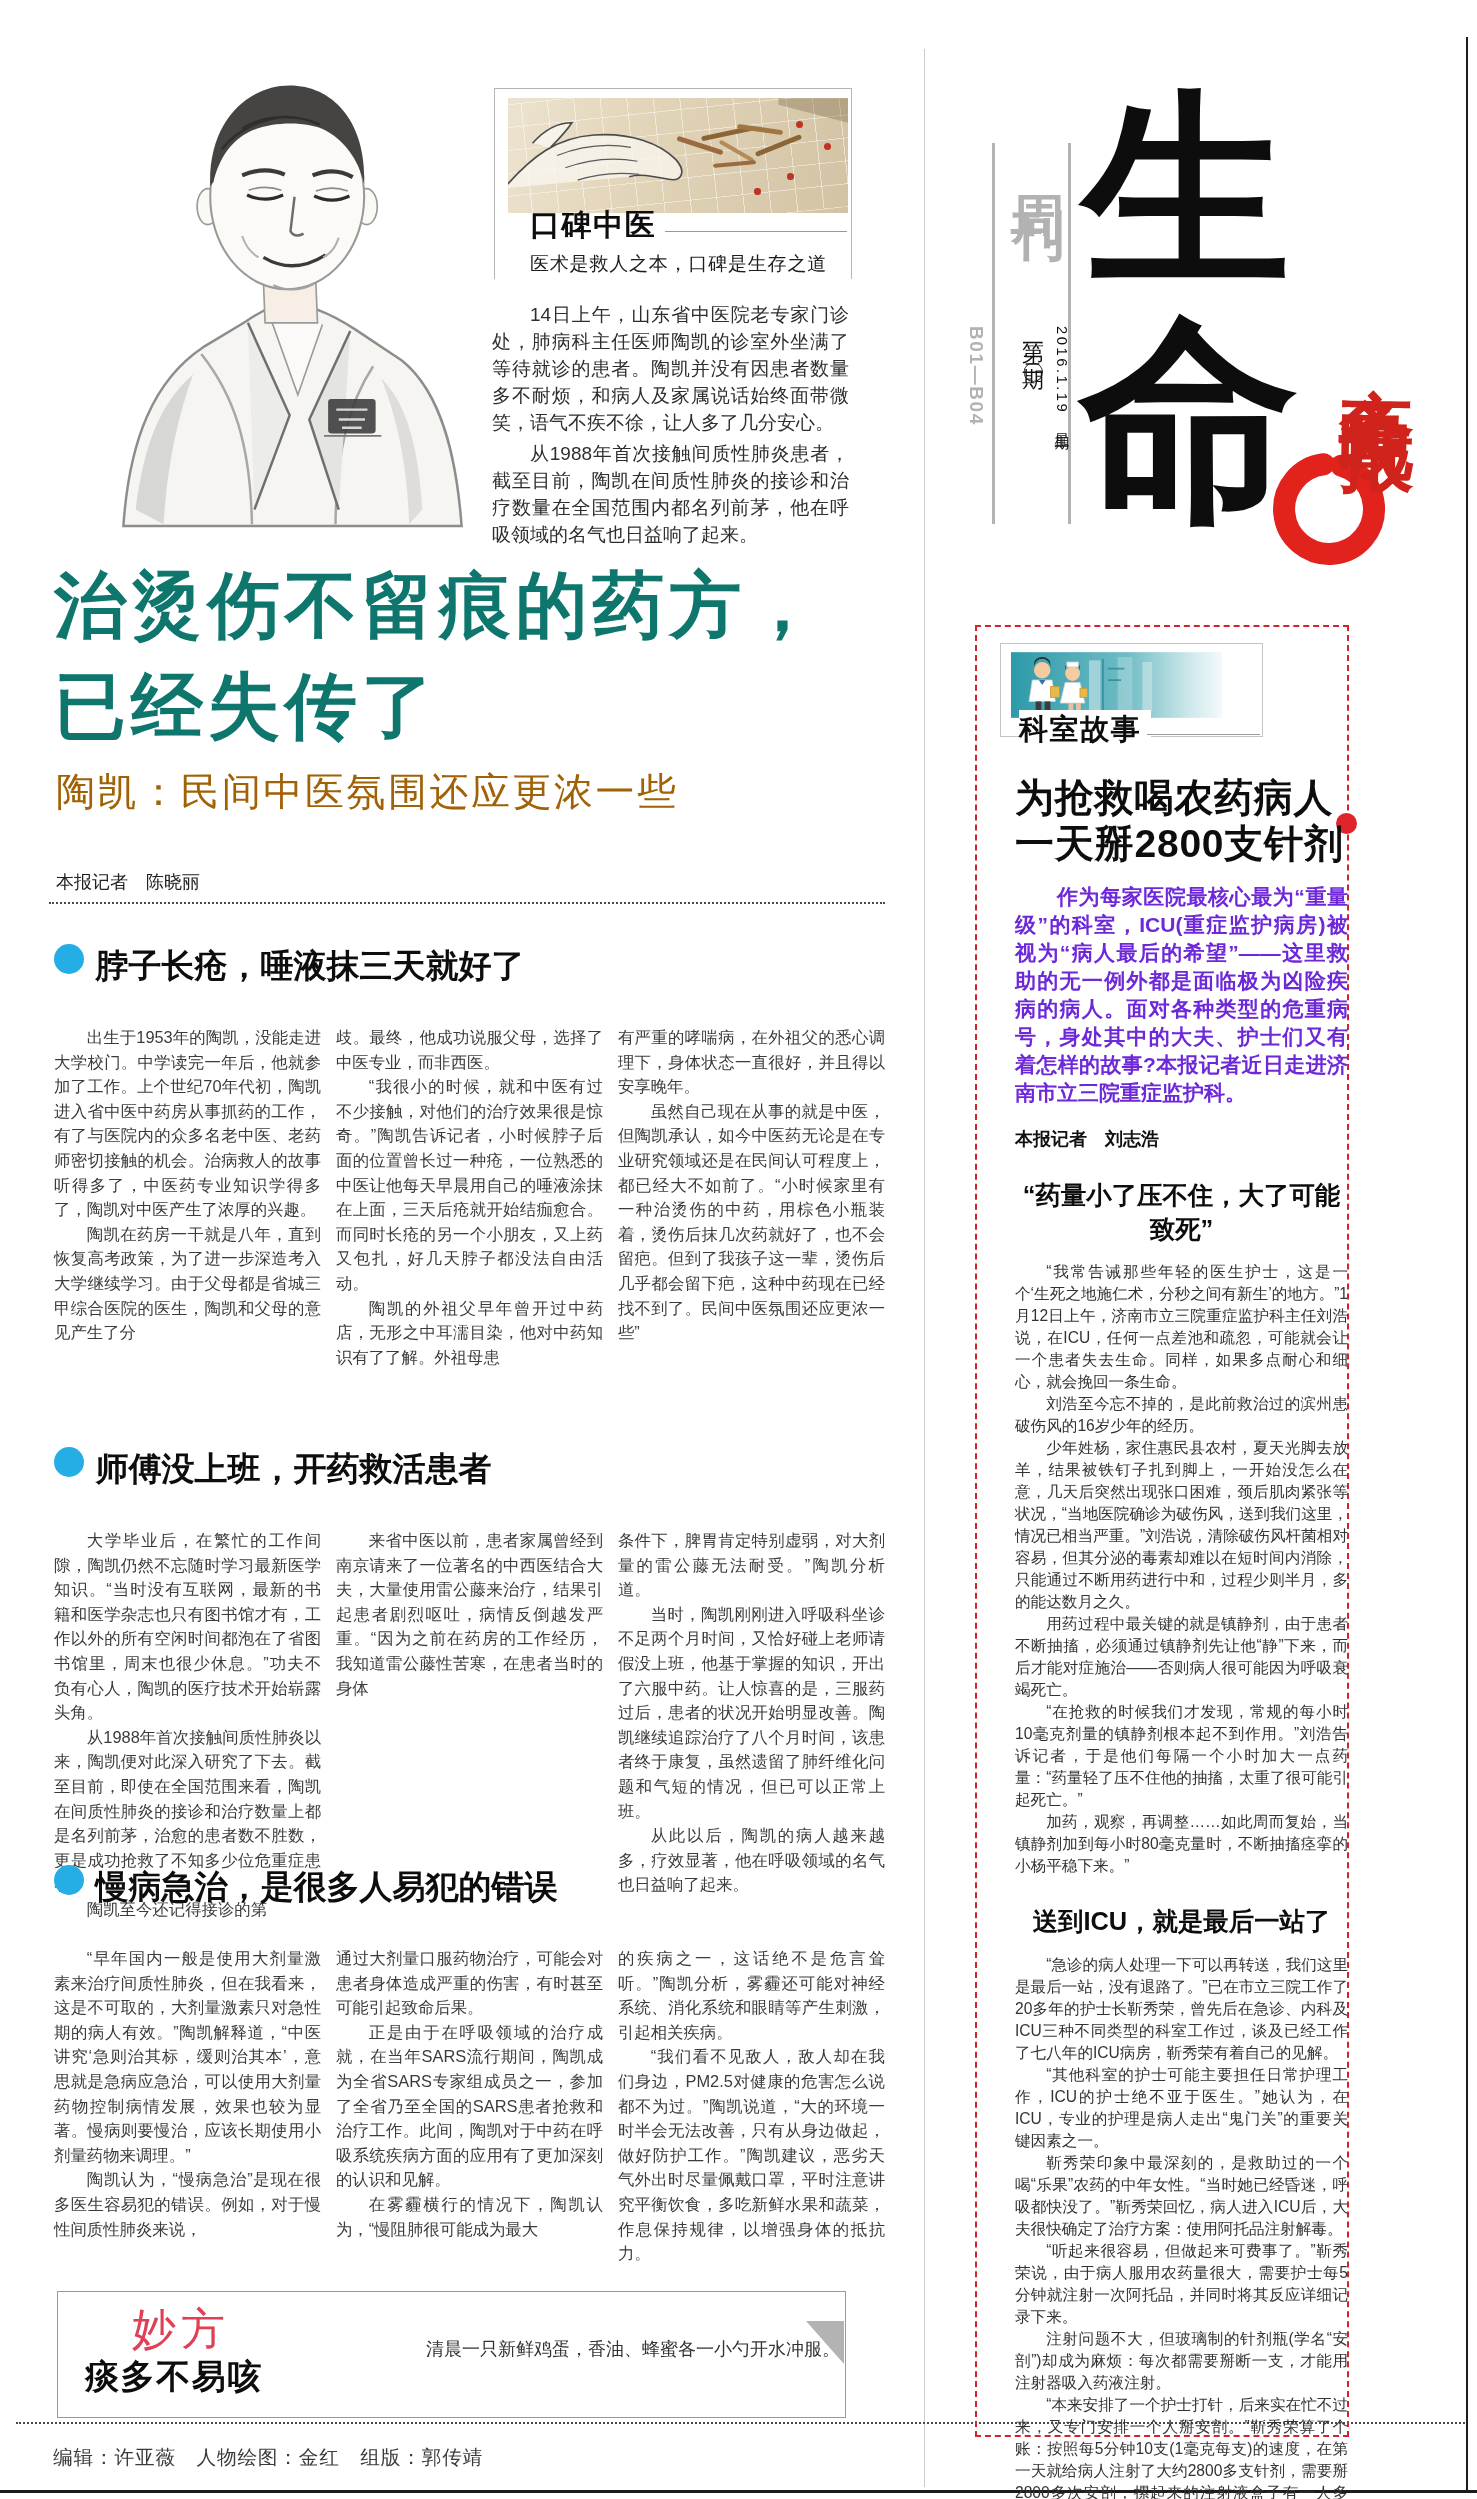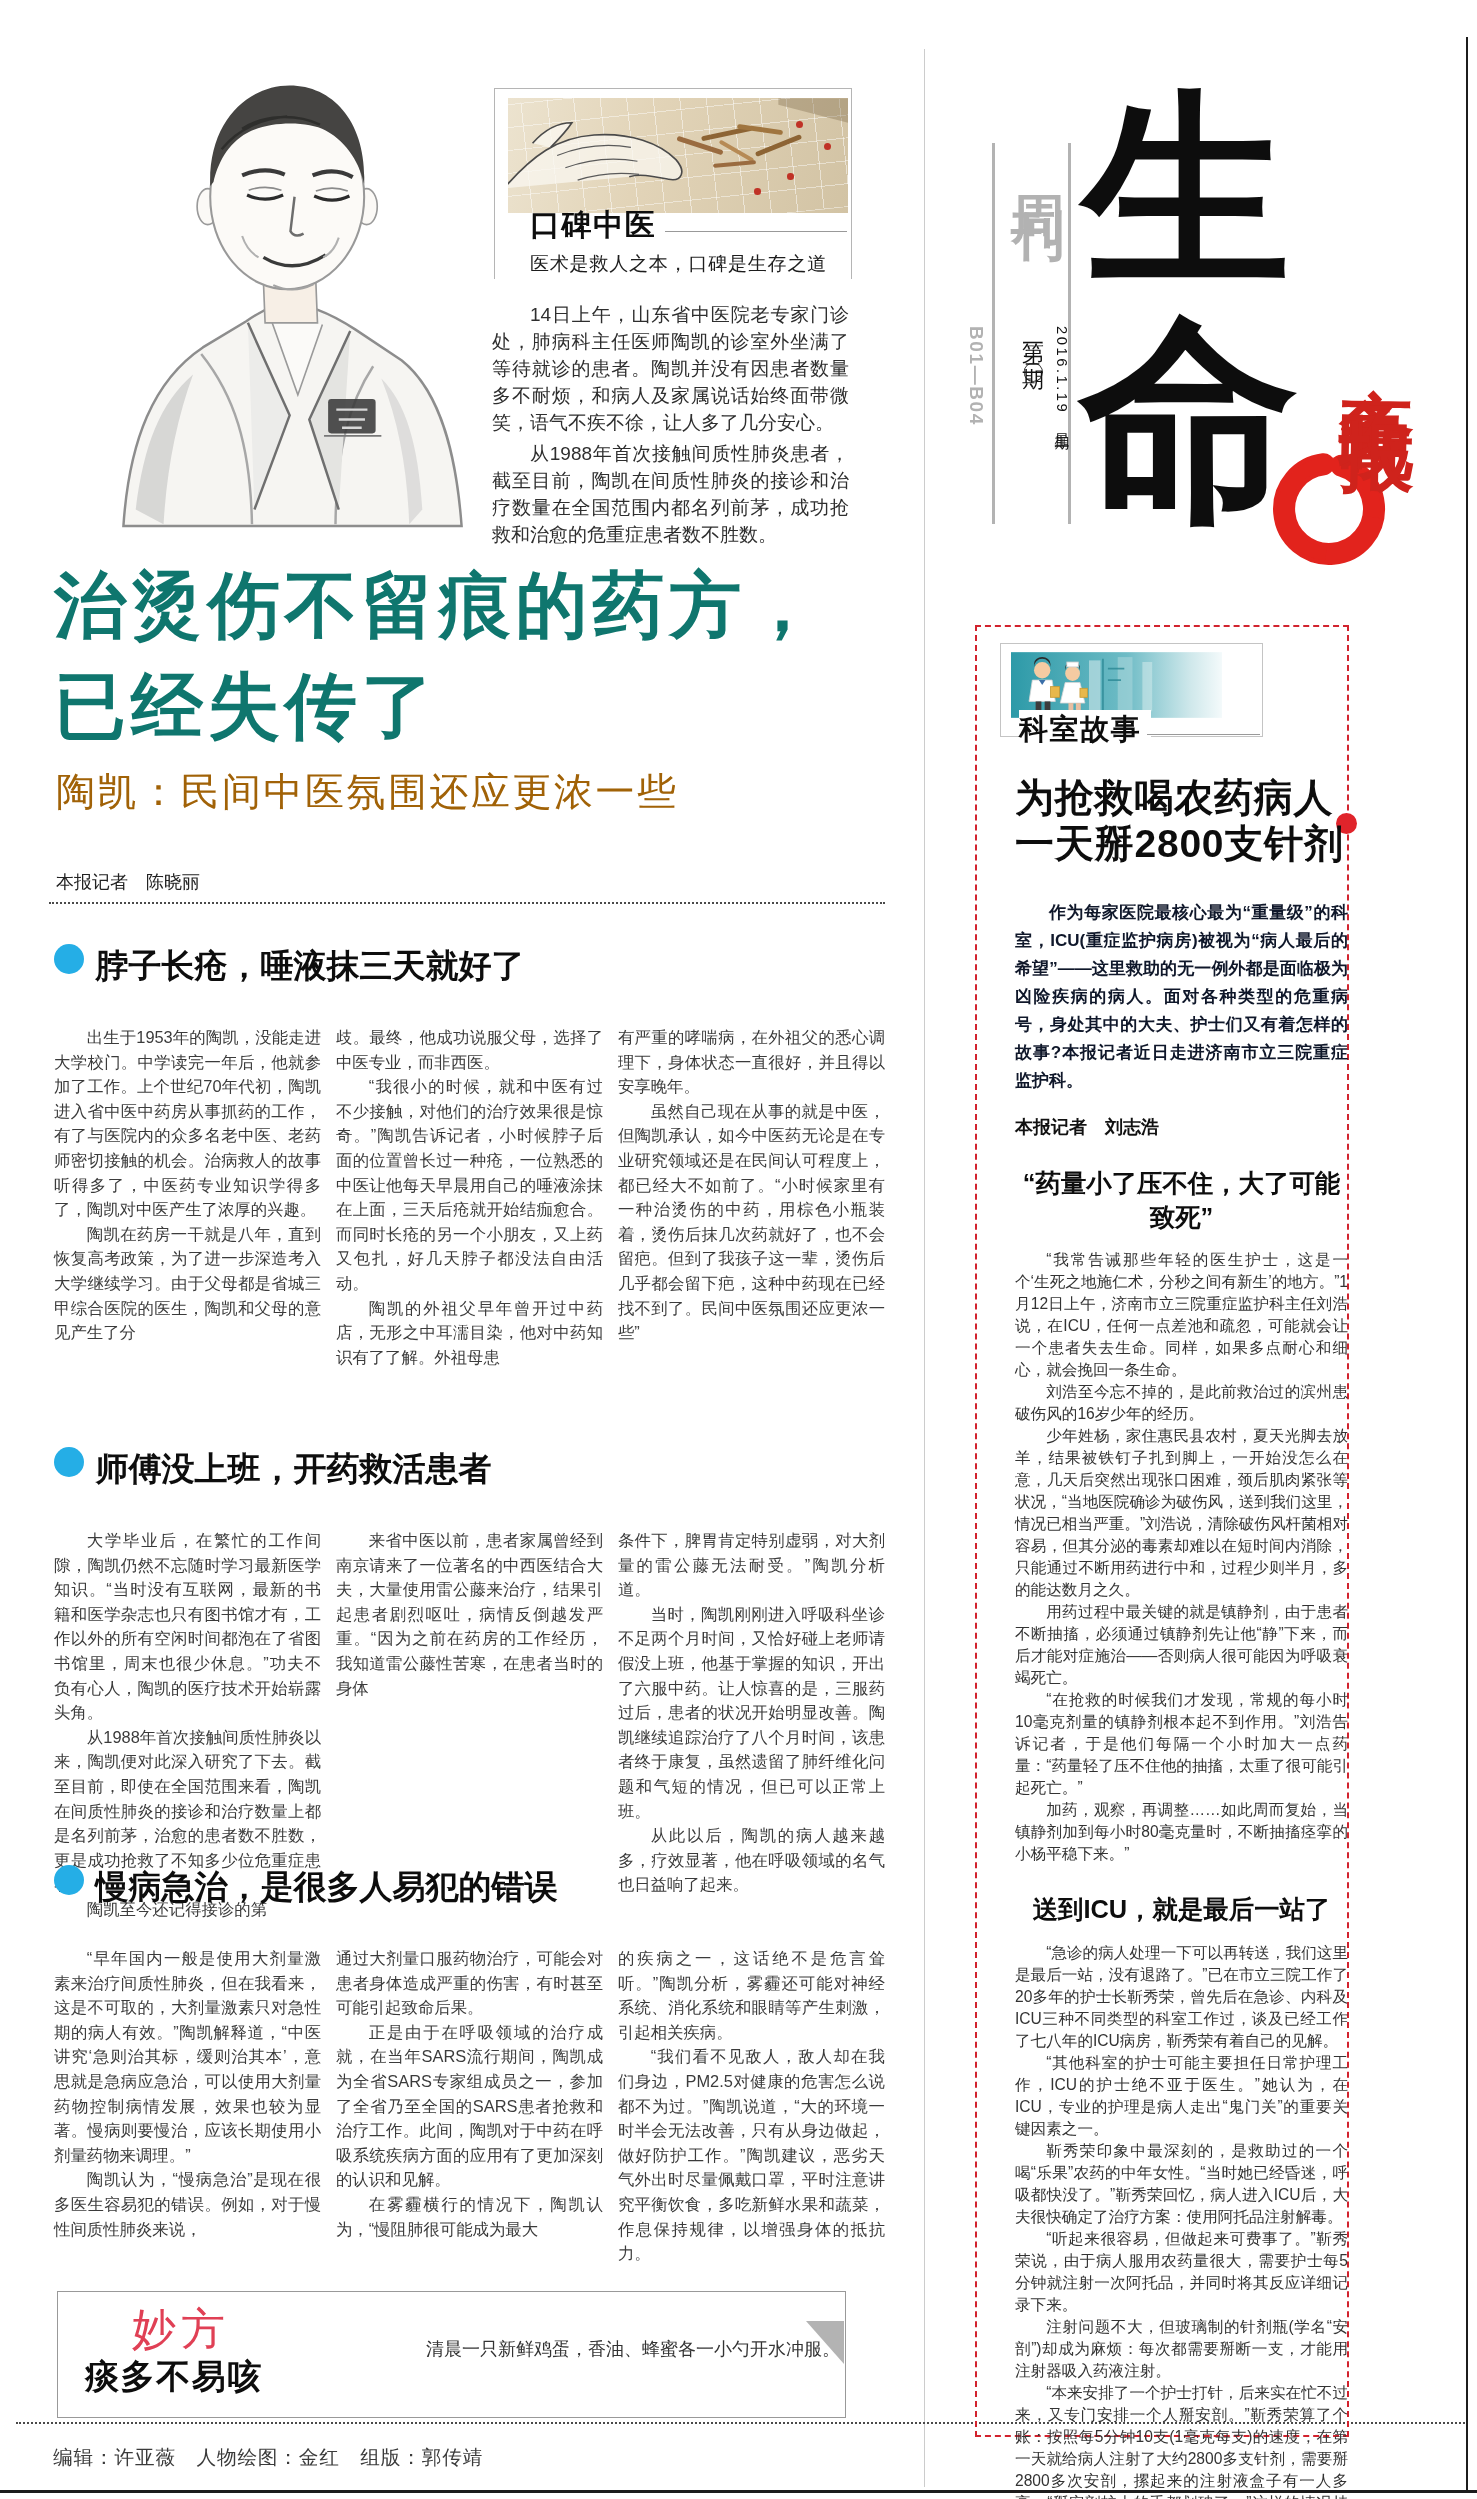--- a/index.html
+++ b/index.html
@@ -142,7 +142,7 @@
   <div class="abs profile-slogan" style="left:530px;top:251px;">医术是救人之本，口碑是生存之道</div>
   <div class="abs profile-intro" style="left:488px;top:297px;">
       <p>14日上午，山东省中医院老专家门诊处，肺病科主任医师陶凯的诊室外坐满了等待就诊的患者。陶凯并没有因患者数量多不耐烦，和病人及家属说话始终面带微笑，语气不疾不徐，让人多了几分安心。</p>
-      <p>从1988年首次接触间质性肺炎患者，截至目前，陶凯在间质性肺炎的接诊和治疗数量在全国范围内都名列前茅，成功抢救和治愈的危重症患者数不胜数。</p>
+      <p>从1988年首次接触间质性肺炎患者，截至目前，陶凯在间质性肺炎的接诊和治疗数量在全国范围内都名列前茅，他在呼吸领域的名气也日益响了起来。</p>
     </div>
 
   <div class="abs headline" style="left:54px;top:569px;">治烫伤不留痕的药方，</div>

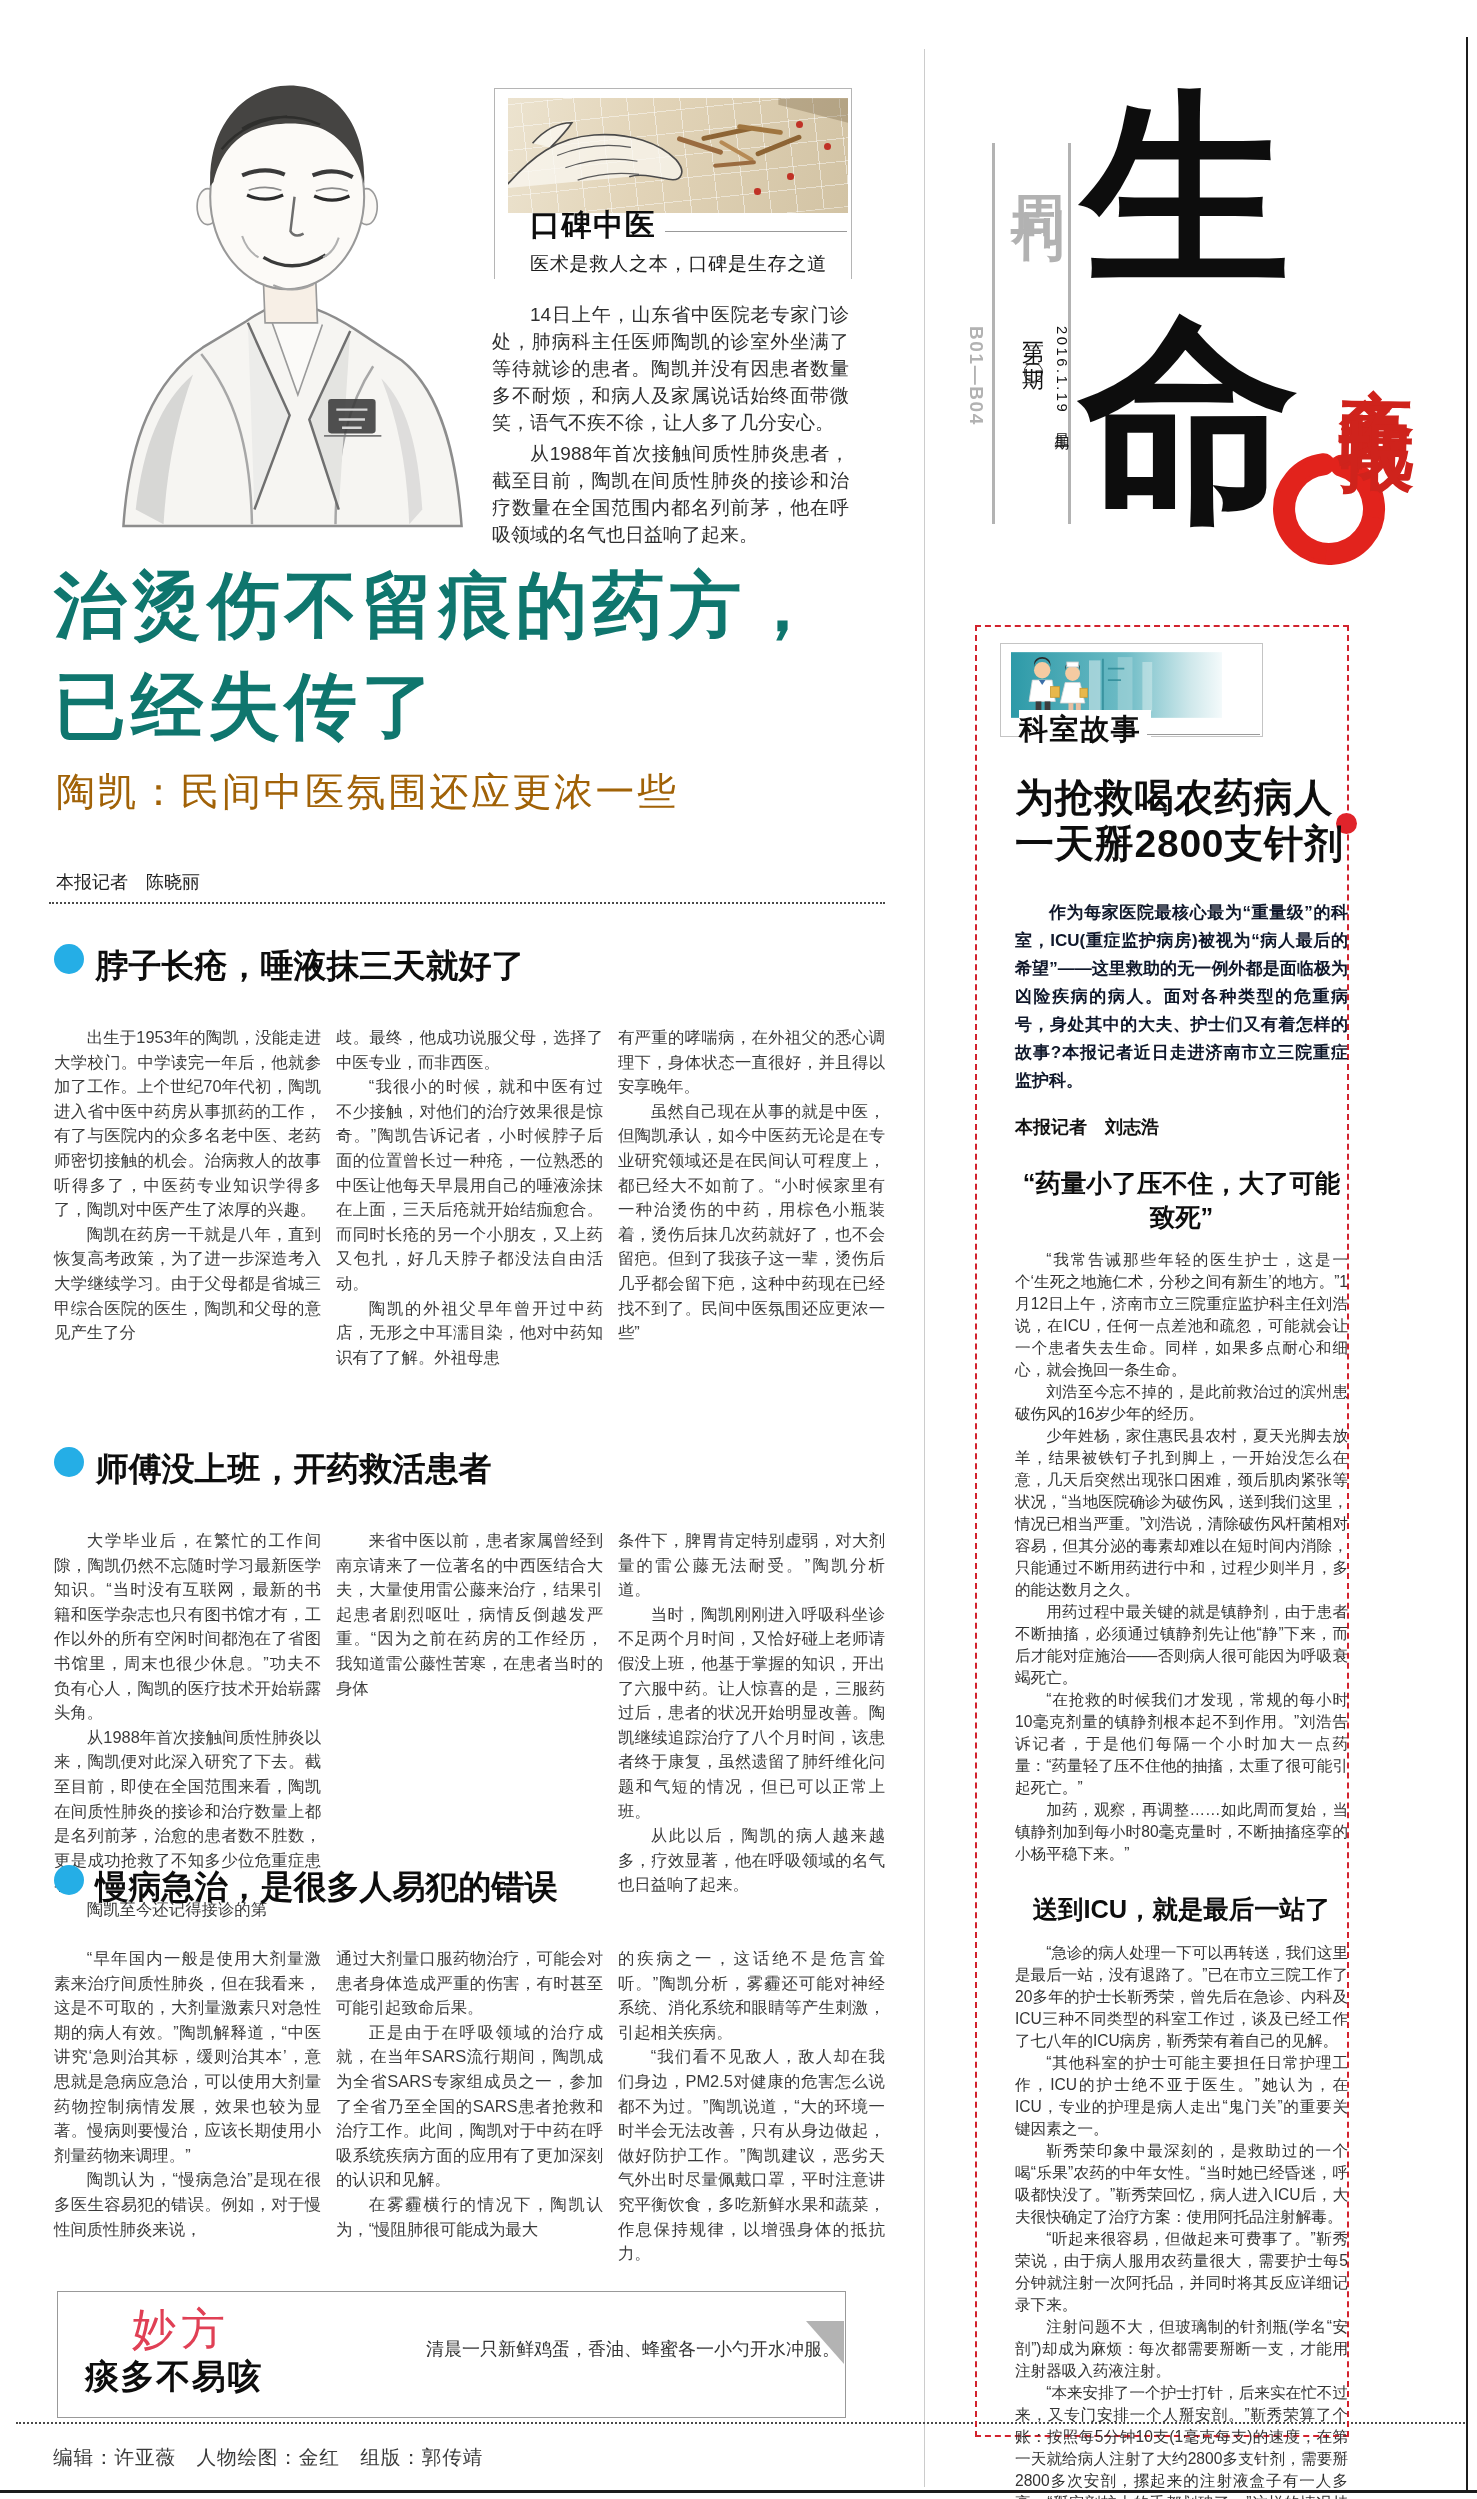--- a/index.html
+++ b/index.html
@@ -61,7 +61,7 @@
   .tag-rule{height:0.8px;background:#9a9a9a;}
   .feature-content{width:333px;}
   .f-headline{font-size:39px;font-weight:bold;color:#0d0d0d;line-height:46px;letter-spacing:0.8px;}
-  .f-intro{margin-top:32px;font-size:17px;line-height:28px;font-weight:600;color:#0f172a;
+  .f-intro{margin-top:16px;font-size:21px;line-height:28px;font-weight:600;color:#6d28d9;
            text-align:justify;text-indent:2em;}
   .f-byline{margin-top:19.7px;font-size:18px;font-weight:bold;color:#111;}
   .f-subhead{margin:28px 0 14.8px 0;text-align:center;font-size:25.4px;font-weight:bold;color:#0d0d0d;}

